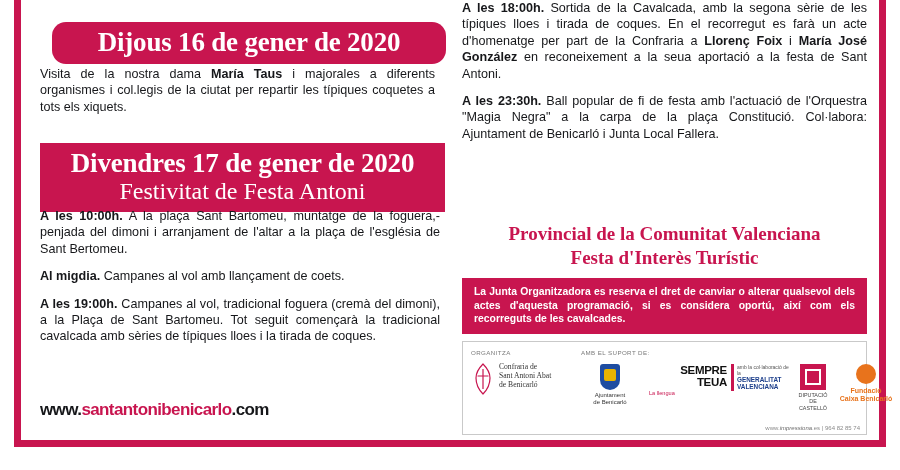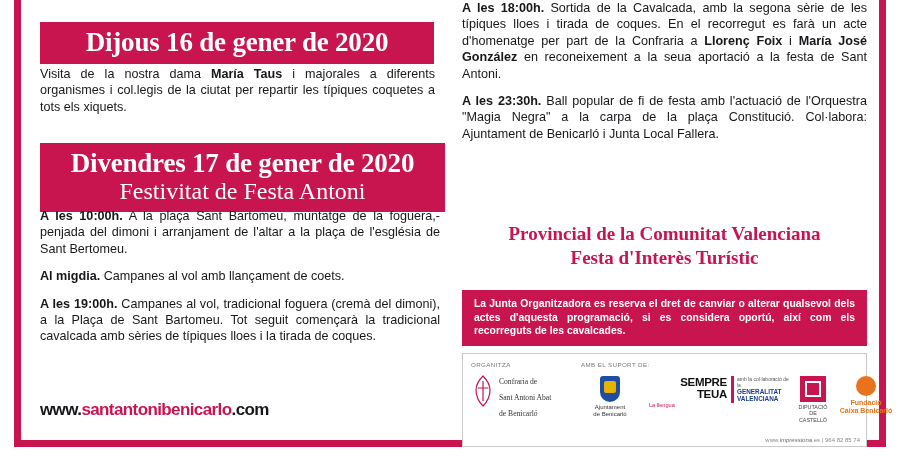--- a/index.html
+++ b/index.html
@@ -66,7 +66,7 @@
   }
   .banner-1 {
     position: absolute;
-    left: 0; top: 22px; width: 394px;
+    left: 12px; top: 22px; width: 394px; border-radius: 14px;
   }
   .banner-2 {
     position: absolute;

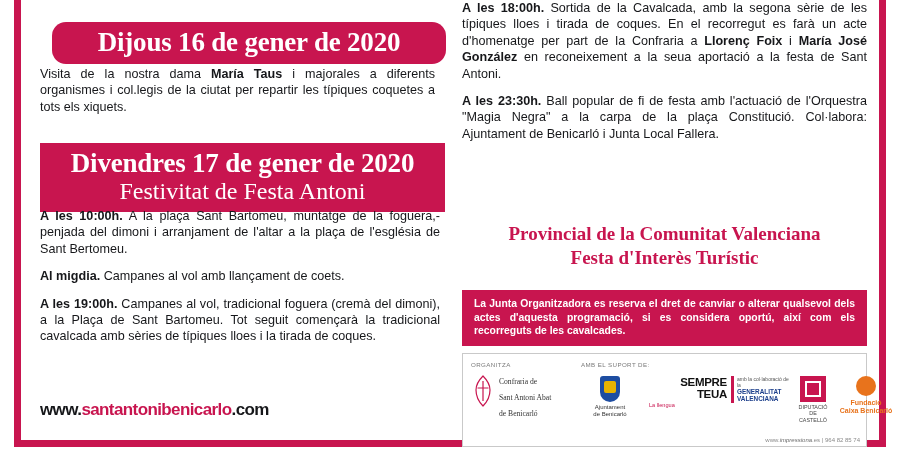--- a/index.html
+++ b/index.html
@@ -118,7 +118,7 @@
     line-height: 24px;
   }
   .disclaimer {
-    margin-top: 20px;
+    margin-top: 8px;
     background: #c8154f;
     color: #ffffff;
     font-size: 10.4px;

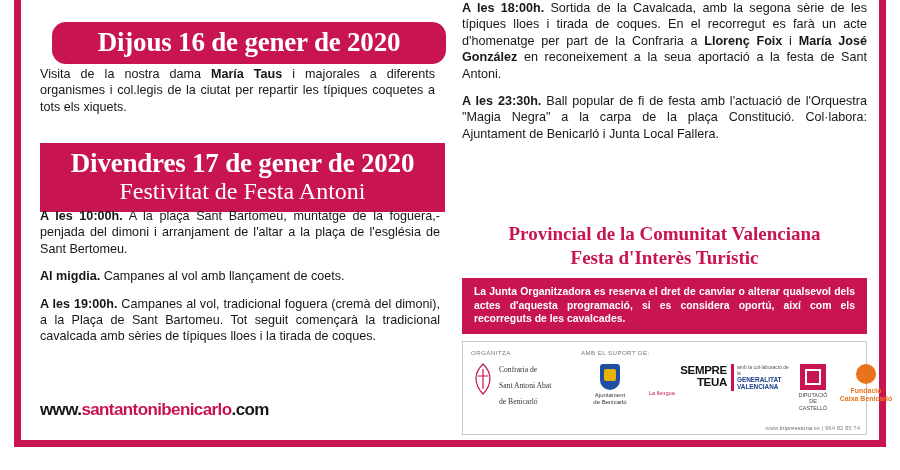--- a/index.html
+++ b/index.html
@@ -149,7 +149,7 @@
     position: absolute;
     left: 36px; top: 20px;
     font-size: 7.6px;
-    line-height: 16px;
+    line-height: 9px;
     color: #333;
     font-family: "Liberation Serif", serif;
   }

